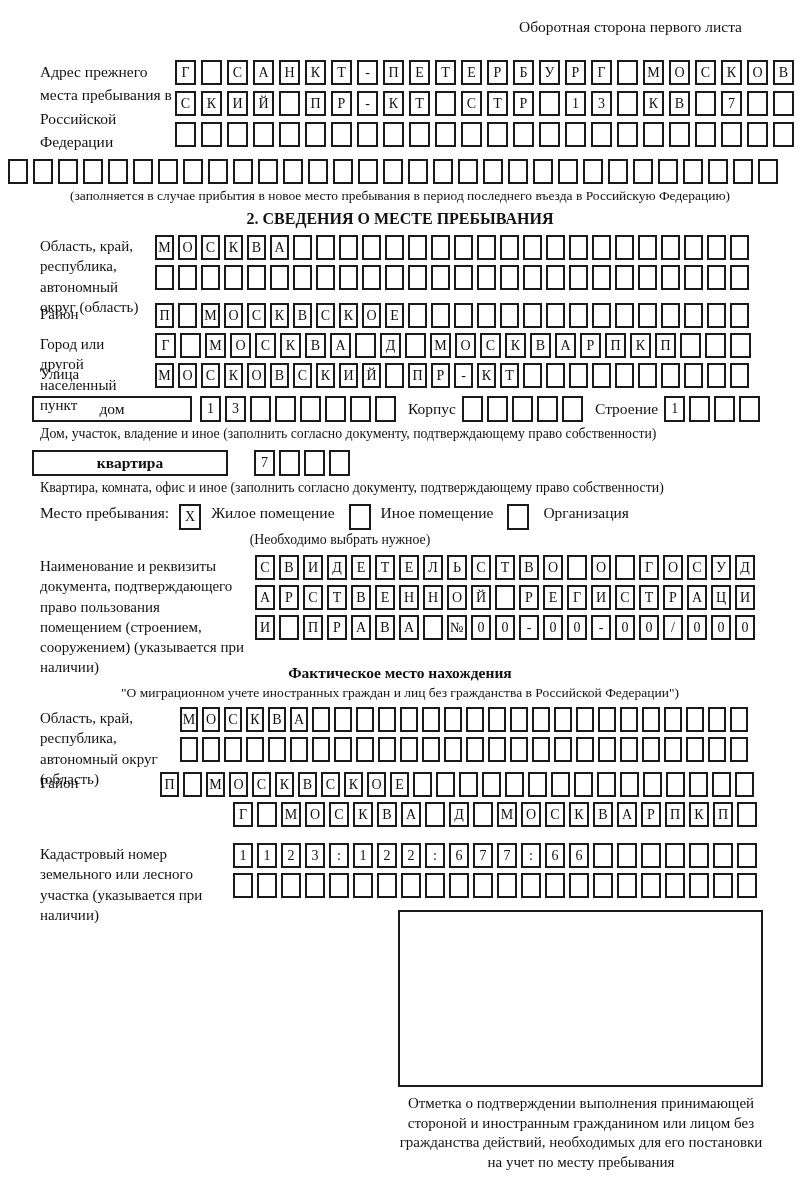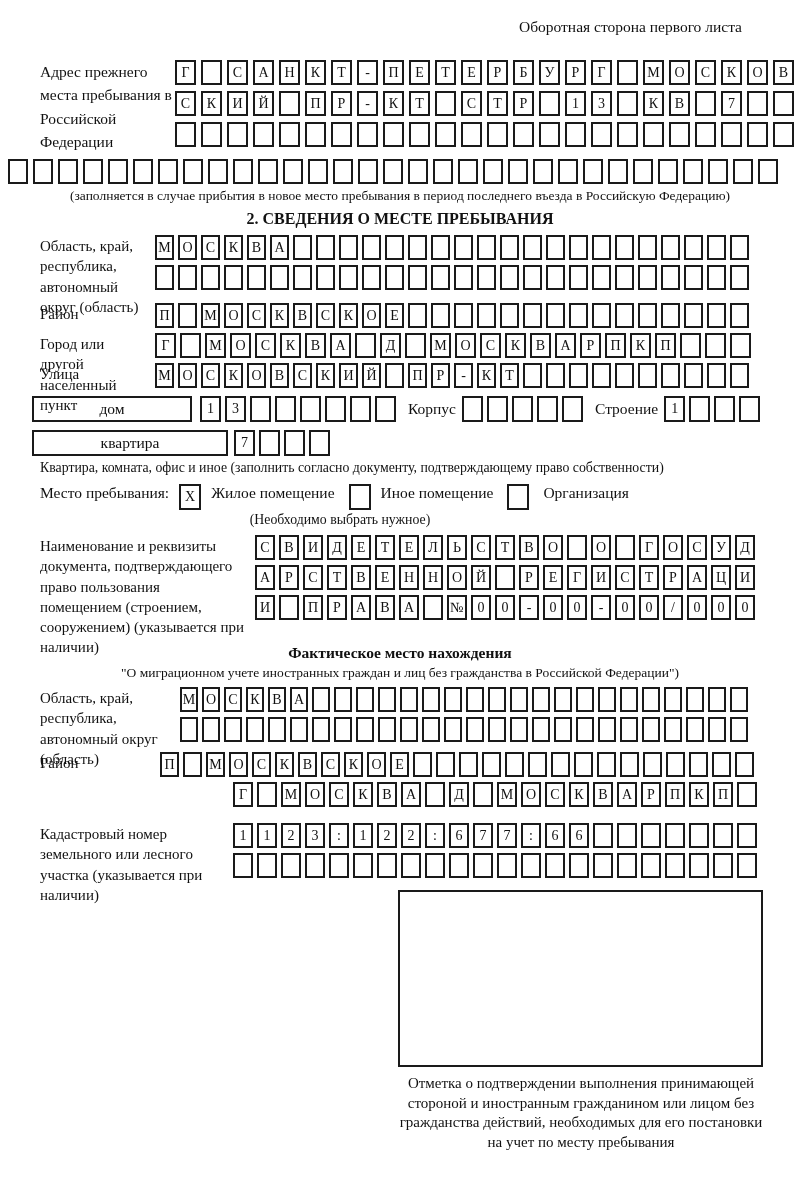--- a/index.html
+++ b/index.html
@@ -378,6 +378,7 @@
         <span class="cell"></span>
       </div>
   </div>
+  <div class="fnote">Дом, участок, владение и иное (заполнить согласно документу, подтверждающему право собственности)</div>
 
   <div class="house-row">
     <div class="rect-label rect-kv">квартира</div>

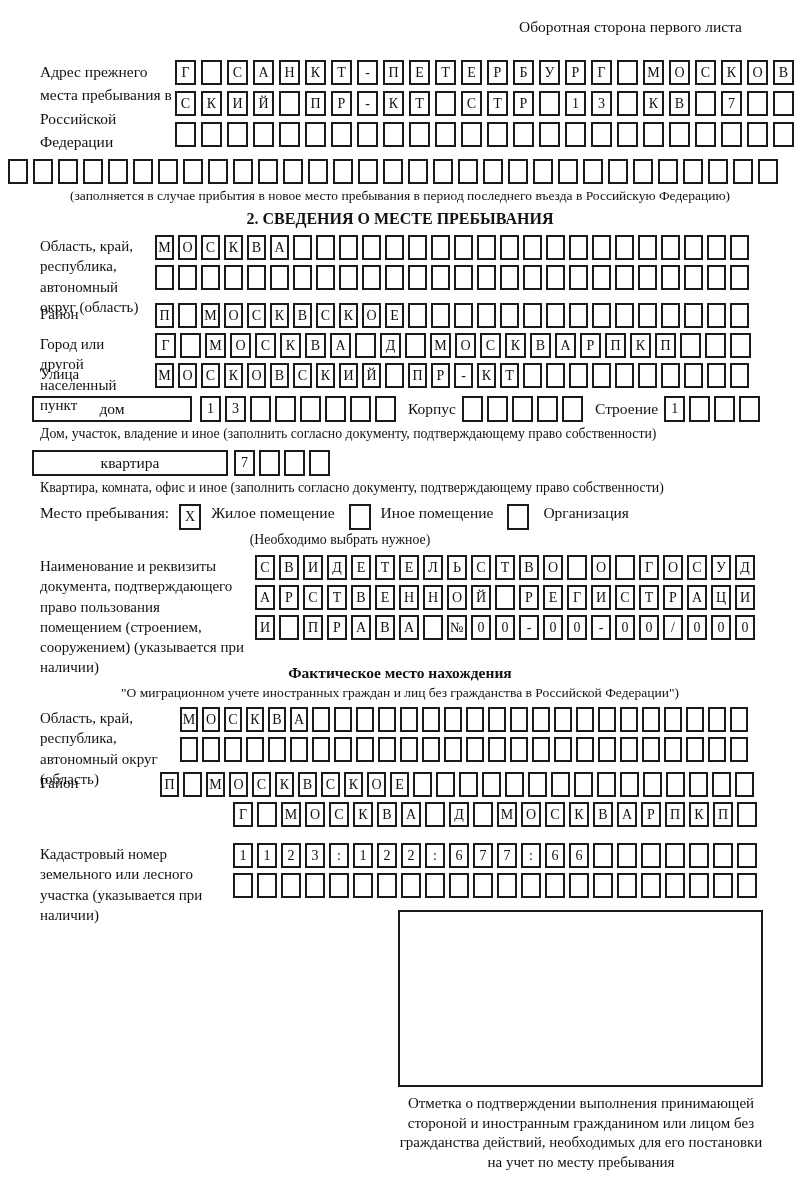--- a/index.html
+++ b/index.html
@@ -49,7 +49,7 @@
     justify-content:center; font-size:15.5px; flex:none;
   }
   .rect-dom { width:160px; margin-right:8px; }
-  .rect-kv  { width:196px; margin-right:6px; }
+  .rect-kv  { width:196px; margin-right:26px;font-weight:bold; }
   .inline-label { font-size:15.5px; flex:none; } .ml12{margin-left:12px;} .mr6{margin-right:6px;}
   .fnote { font-size:13.8px; margin:4px 0 0 40px; }
   

